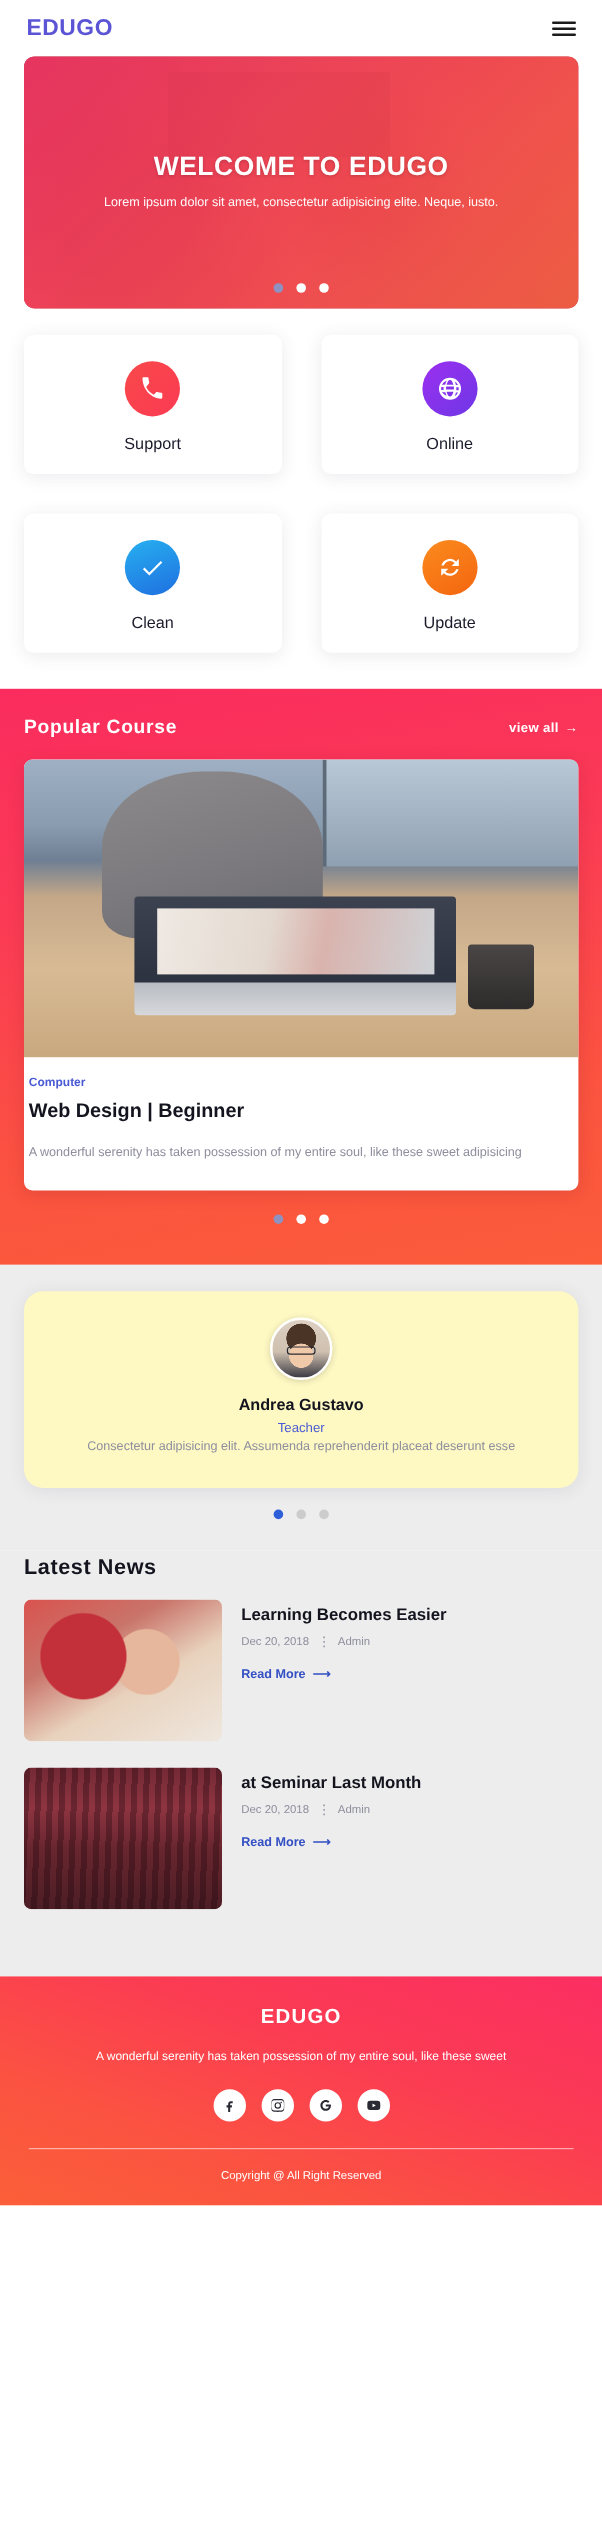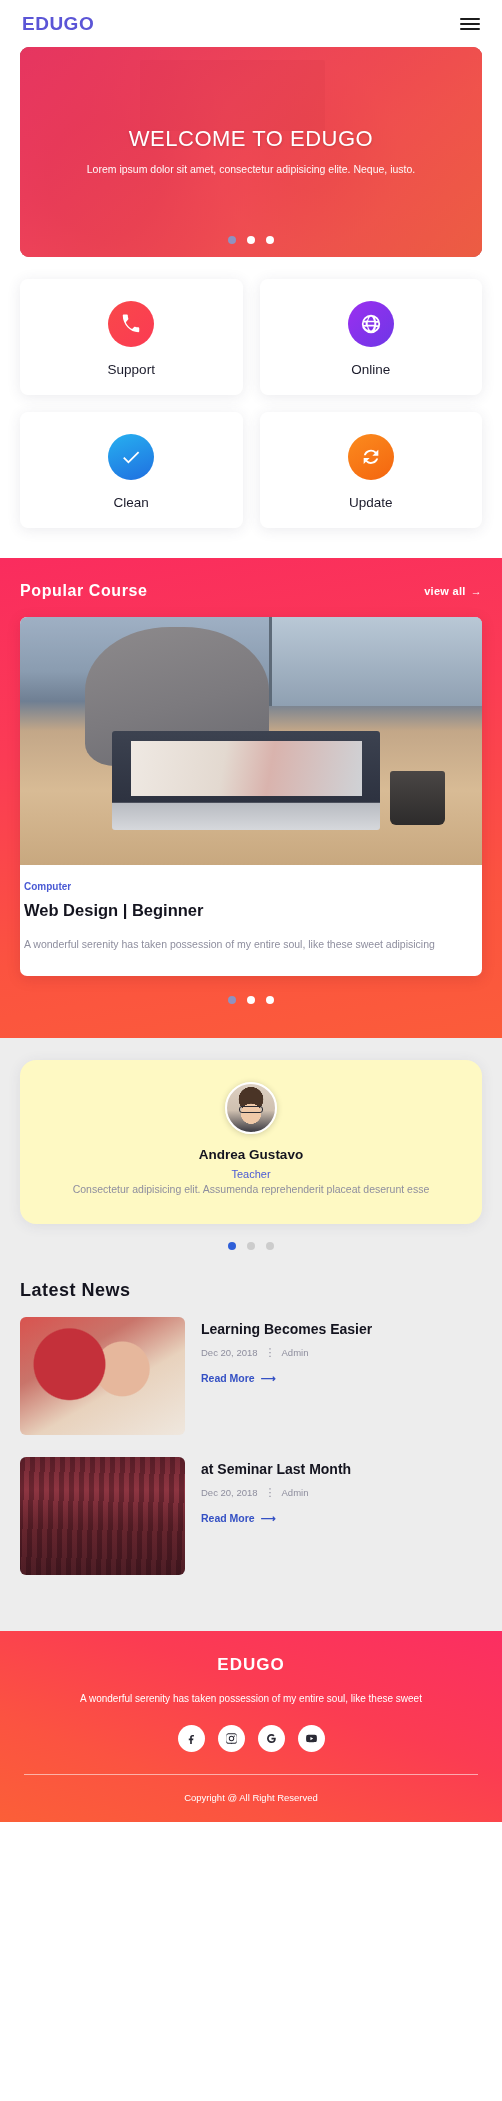--- a/index.html
+++ b/index.html
@@ -64,7 +64,7 @@
     text-align:center; color:#fff; padding:0 18px;
   }
   .hero-title {
-    font-size:22px; font-weight:normal; letter-spacing:.5px;
+    font-size:22px; font-weight:bold; letter-spacing:.5px;
     text-shadow:0 1px 3px rgba(0,0,0,.18);
     margin-bottom:10px;
   }

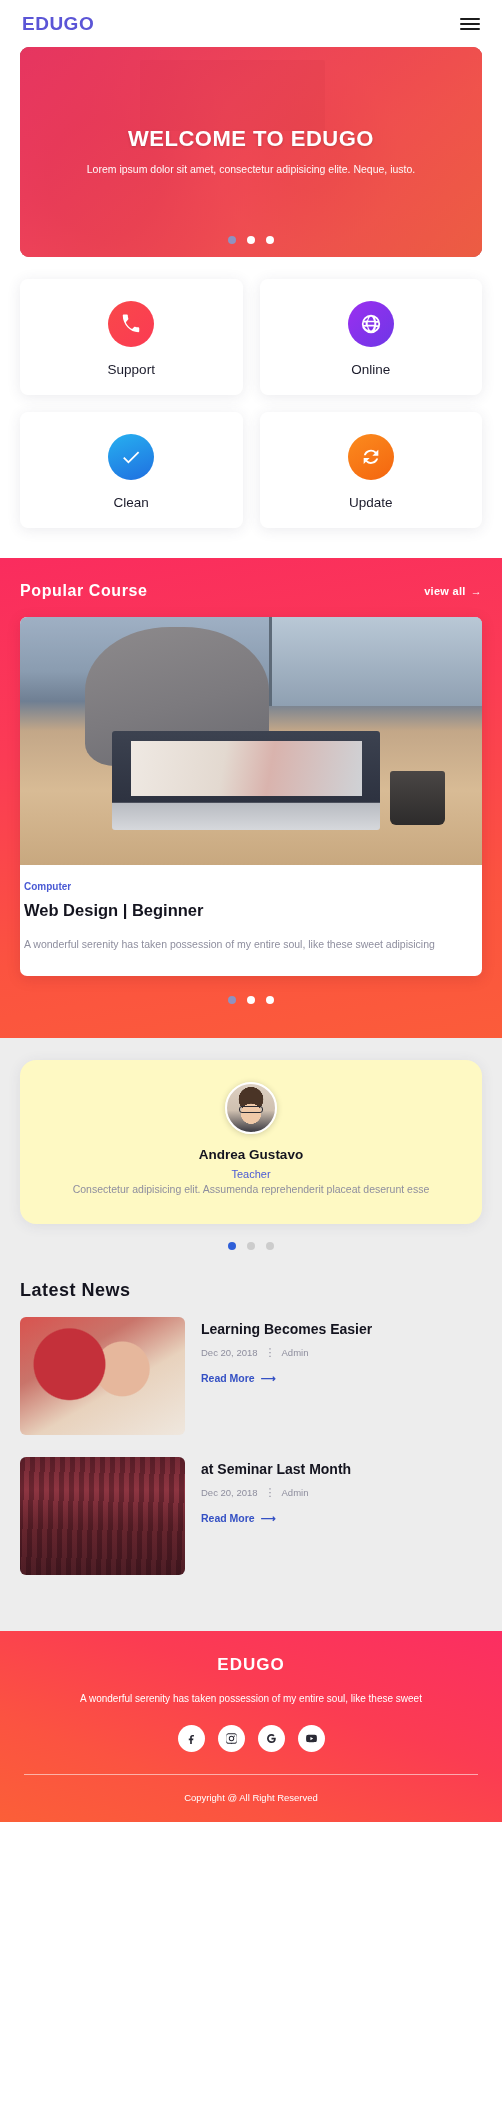--- a/index.html
+++ b/index.html
@@ -76,7 +76,7 @@
   
   .services {
     padding:22px 20px 30px;
-    display:grid; grid-template-columns:1fr 1fr; gap:17px;
+    display:grid; grid-template-columns:1fr 1fr; gap:33px;
     background:#ffffff;
   }
   .svc-card {

